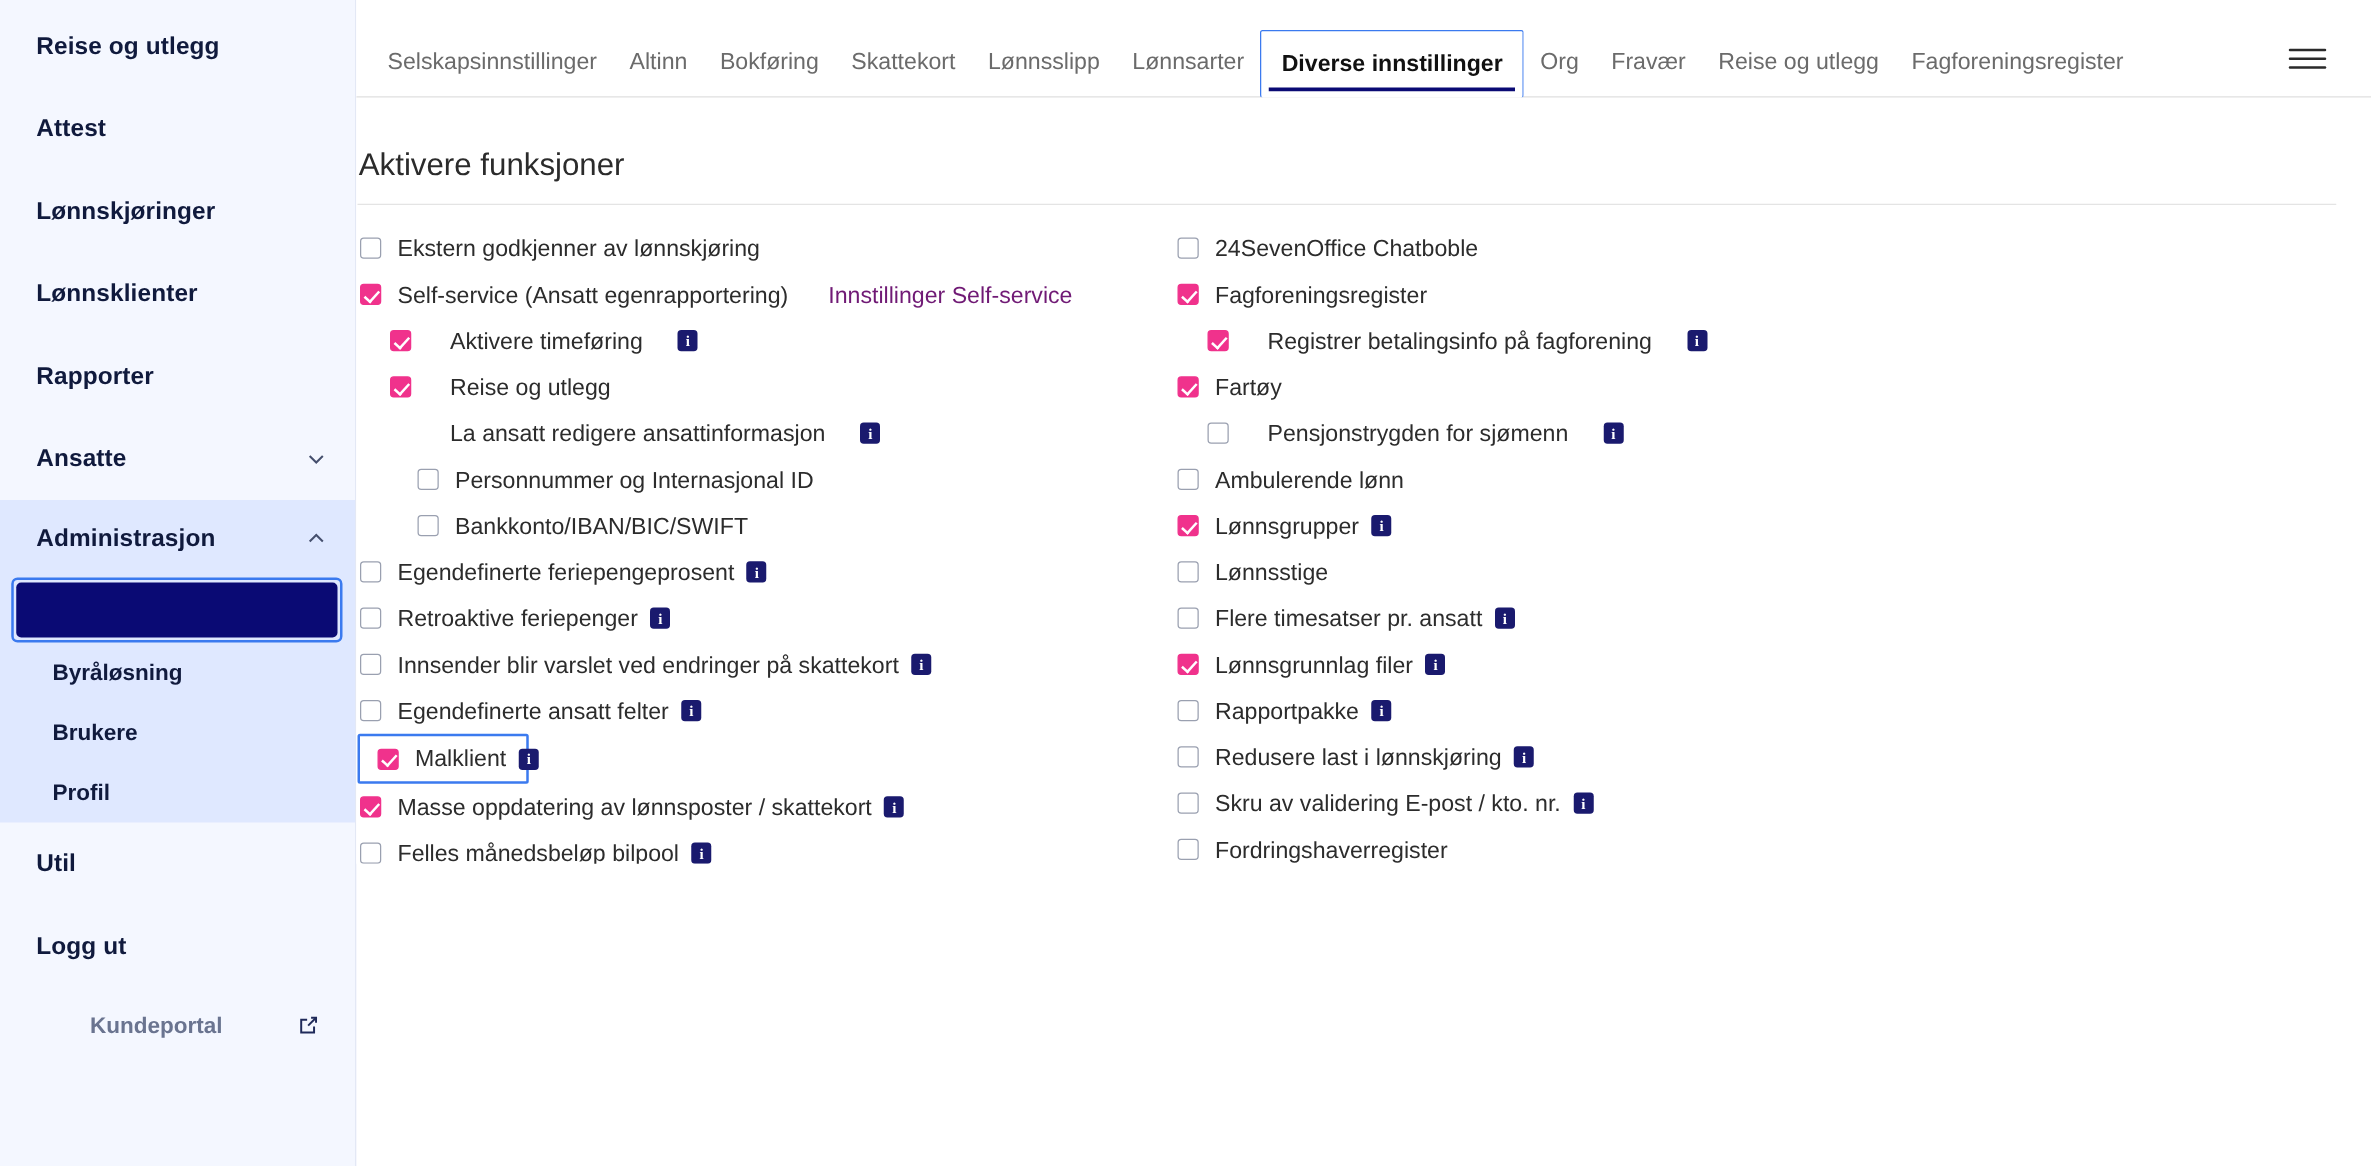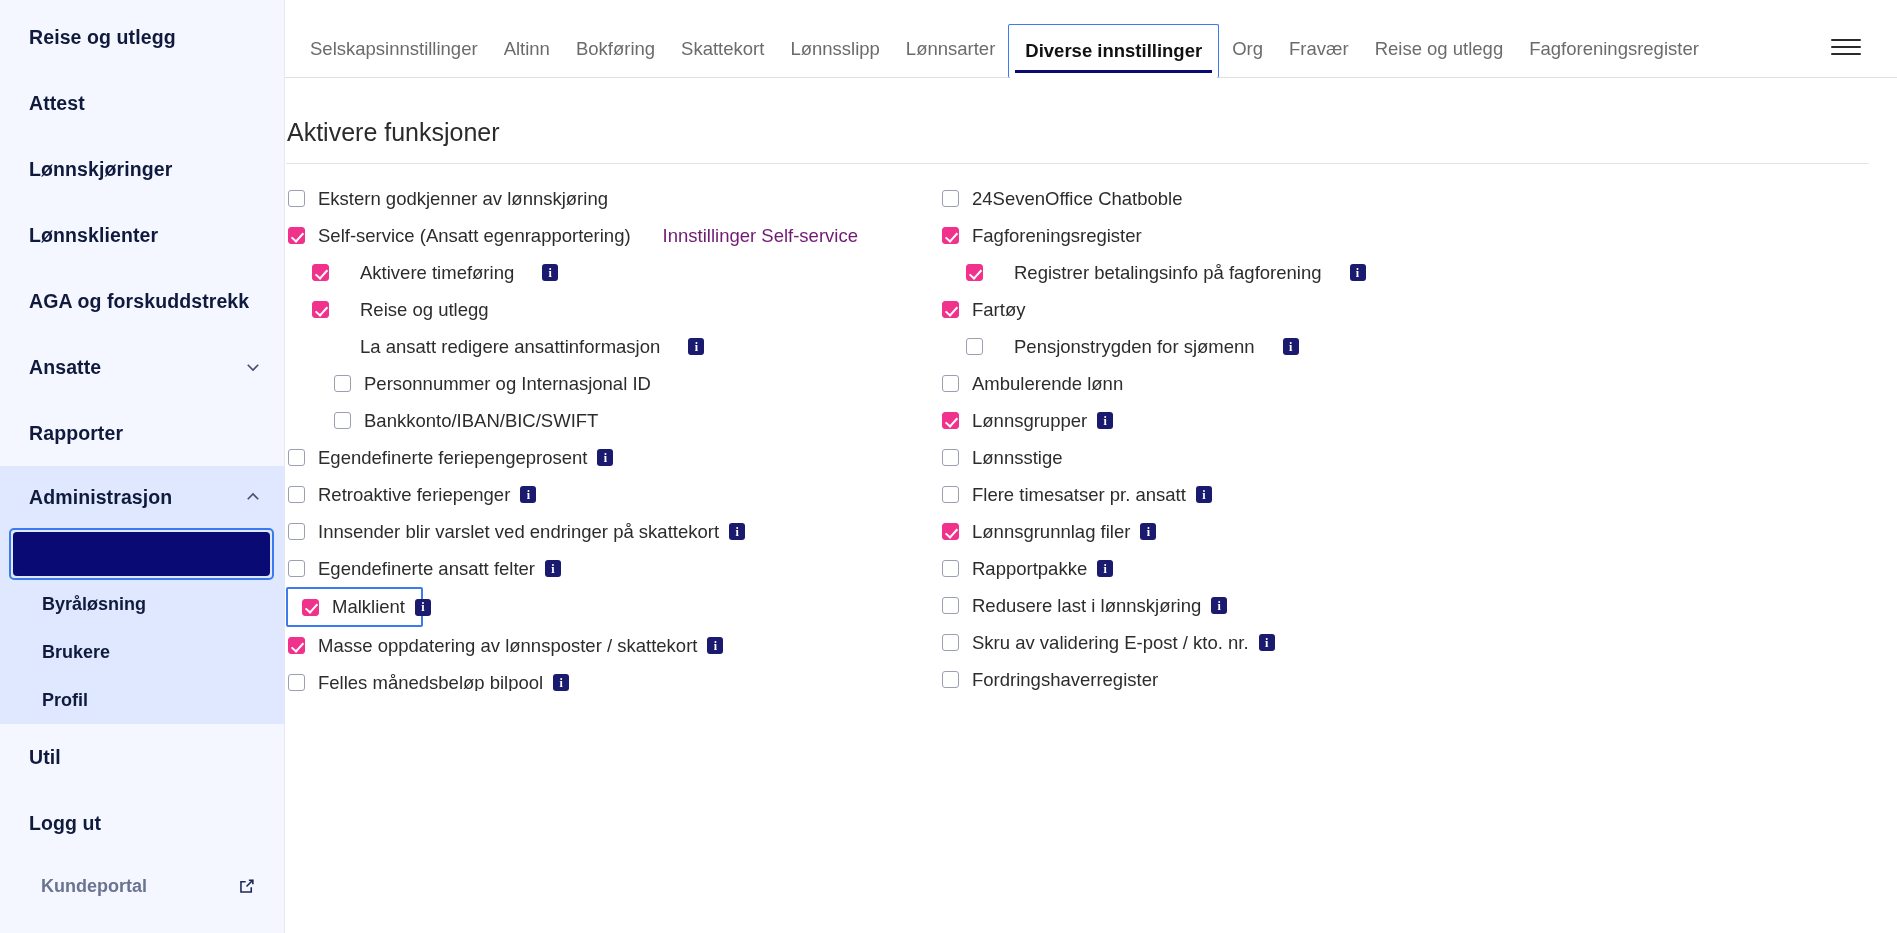--- a/index.html
+++ b/index.html
@@ -308,9 +308,6 @@
         </div>
         <div class="nav-item">
           <span>Lønnsklienter</span>
-        </div>
-        <div class="nav-item">
-          <span>AGA og forskuddstrekk</span>
         </div>
         <div class="nav-item">
           <span>Ansatte</span>

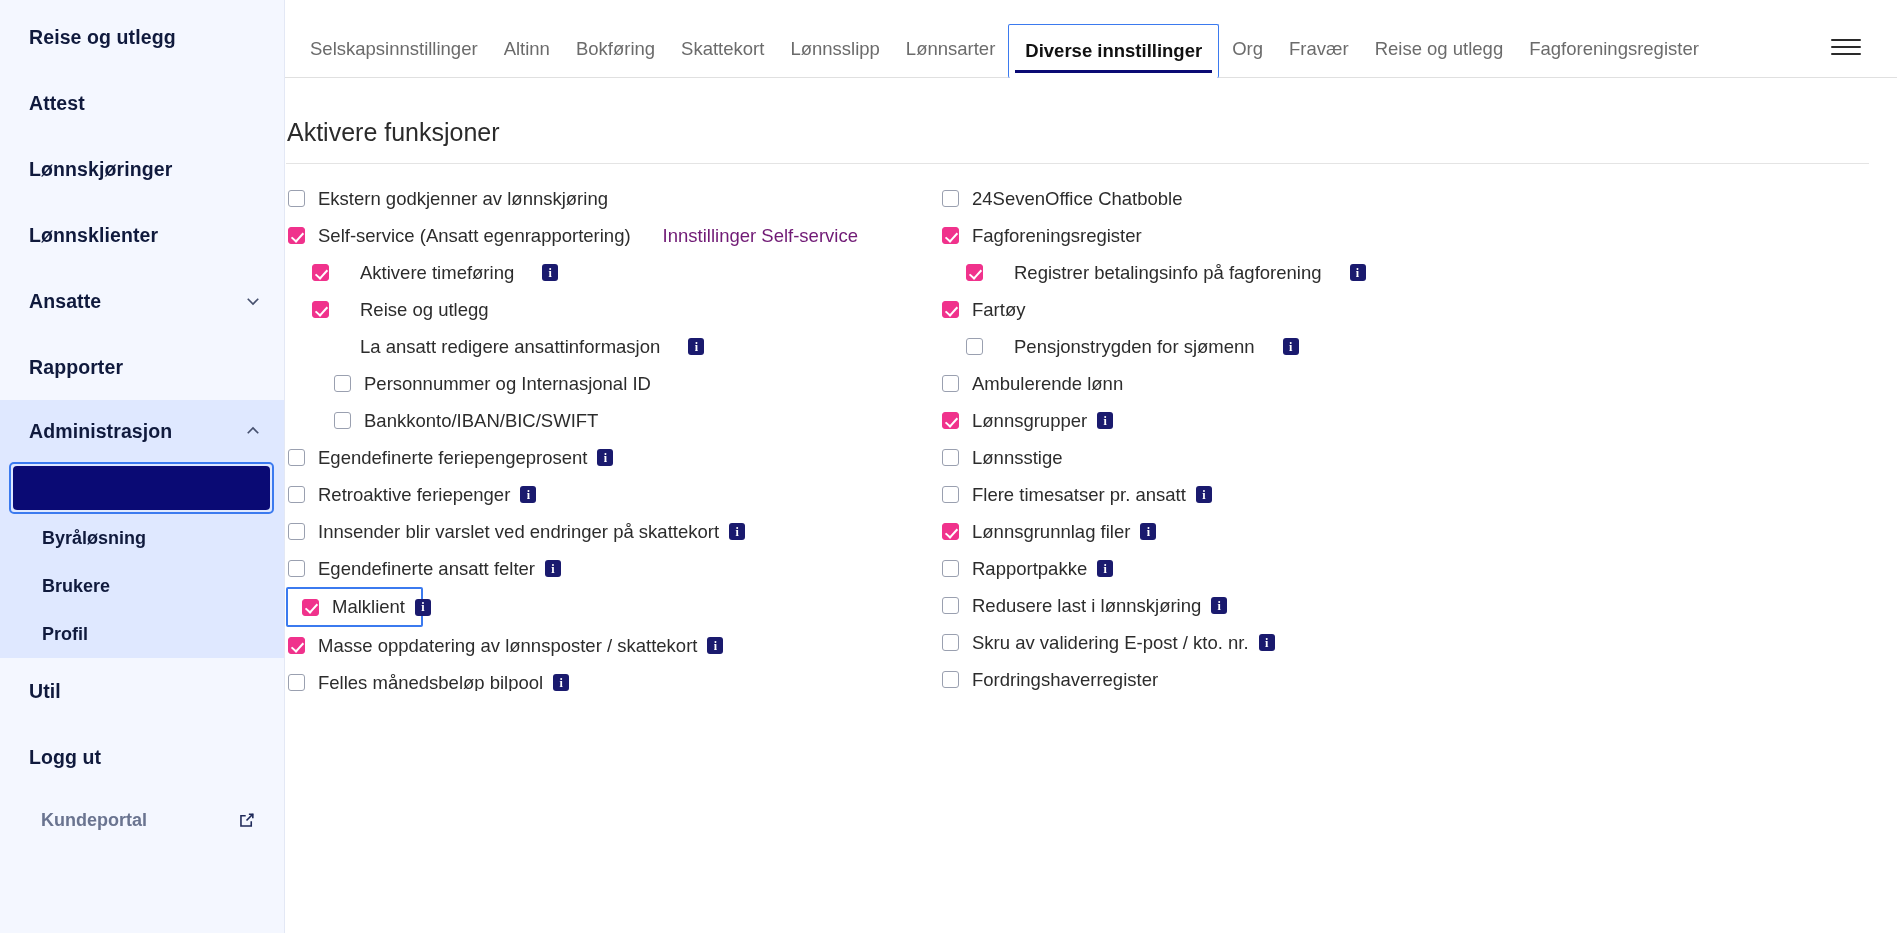--- a/index.html
+++ b/index.html
@@ -310,13 +310,13 @@
           <span>Lønnsklienter</span>
         </div>
         <div class="nav-item">
+          <span>Rapporter</span>
+        </div>
+        <div class="nav-item">
           <span>Ansatte</span>
           <svg class="chev" viewBox="0 0 24 24" fill="none" stroke="currentColor" stroke-width="2.2">
             <path d="M5 9l7 7 7-7"></path>
           </svg>
-        </div>
-        <div class="nav-item">
-          <span>Rapporter</span>
         </div>
       </div>
     <div class="nav-group">

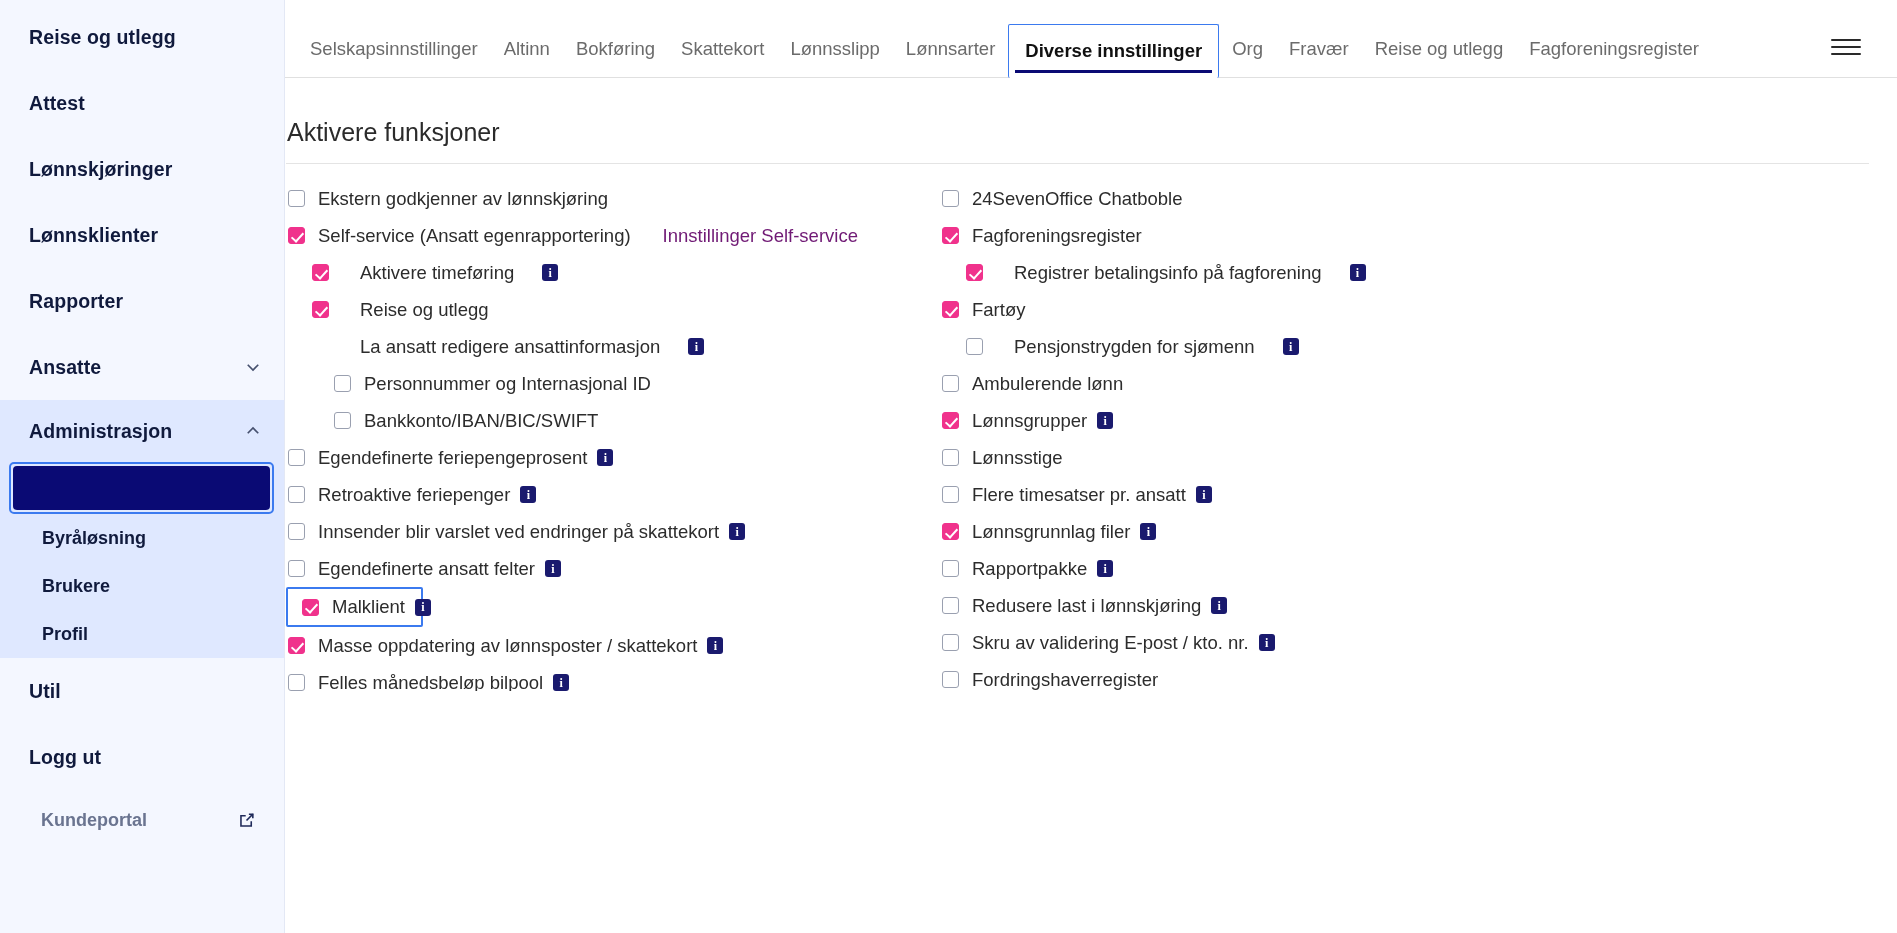--- a/index.html
+++ b/index.html
@@ -87,7 +87,7 @@
   .nav-footer {
     display: flex;
     align-items: center;
-    padding-left: 41px;
+    padding-left: 72px;
     padding-right: 28px;
     height: 60px;
     font-size: 18px;

